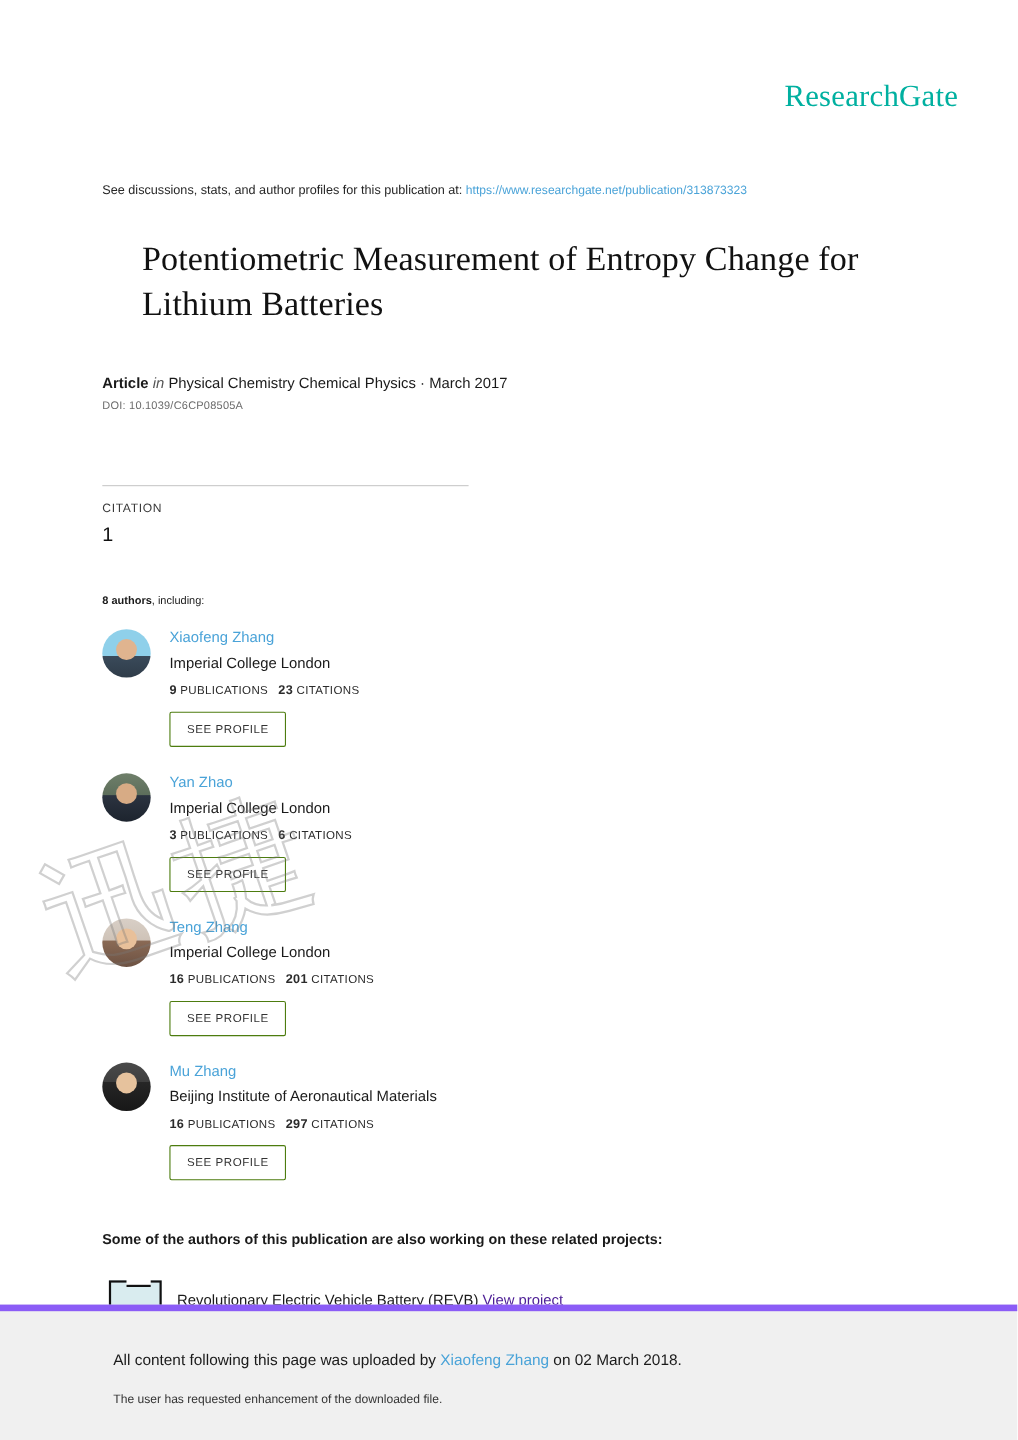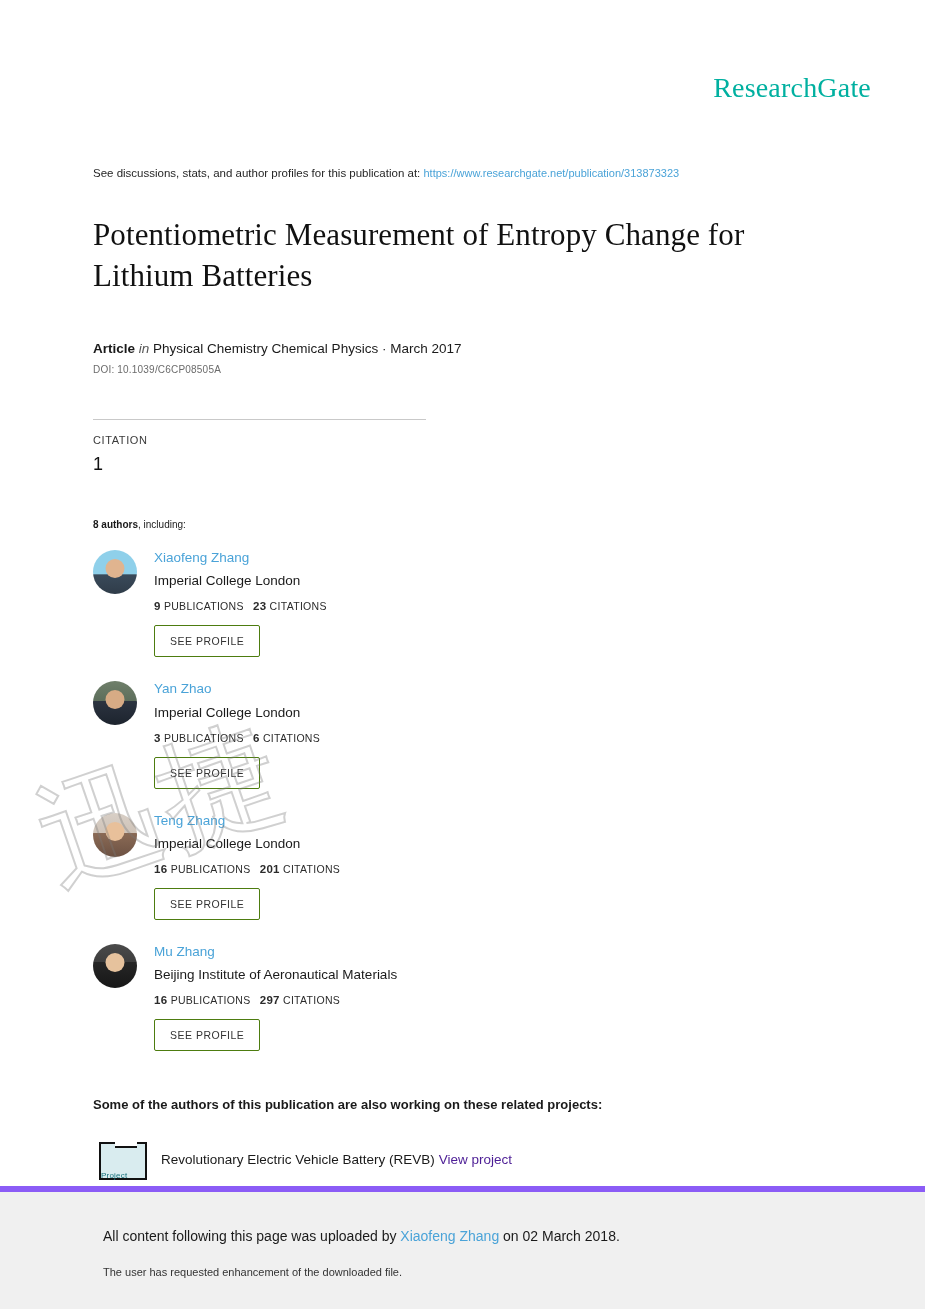--- a/index.html
+++ b/index.html
@@ -57,6 +57,7 @@
     color: #111111;
     font-weight: normal;
     letter-spacing: 0.1px;
+    margin-left: 36px;
   }
   .pubinfo {
     margin-top: 44px;

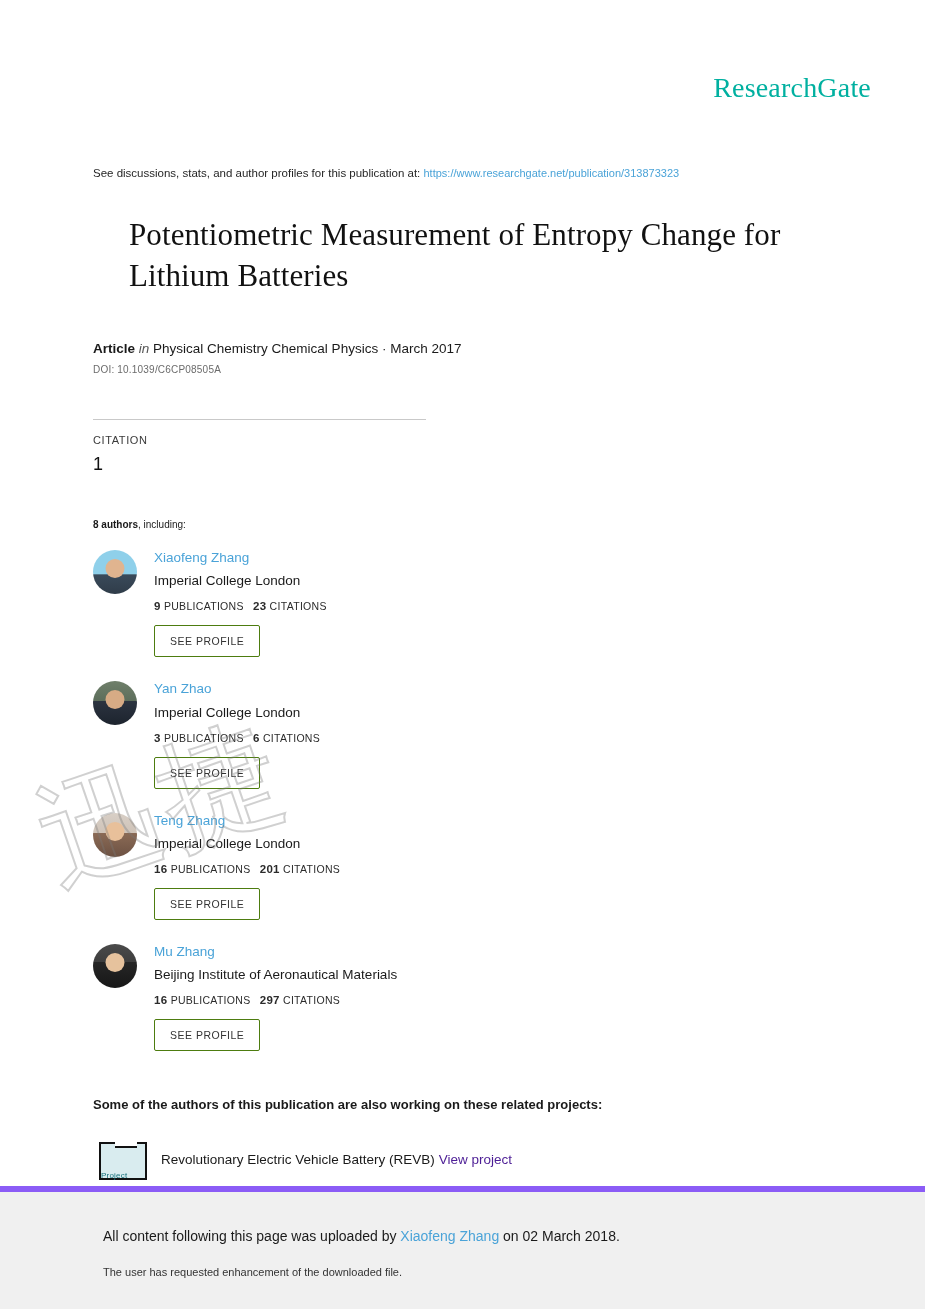--- a/index.html
+++ b/index.html
@@ -74,7 +74,7 @@
   }
   
   .stats {
-    margin-top: 44px;
+    margin-top: 66px;
     display: flex;
     width: 703px;
     flex-direction: column;

